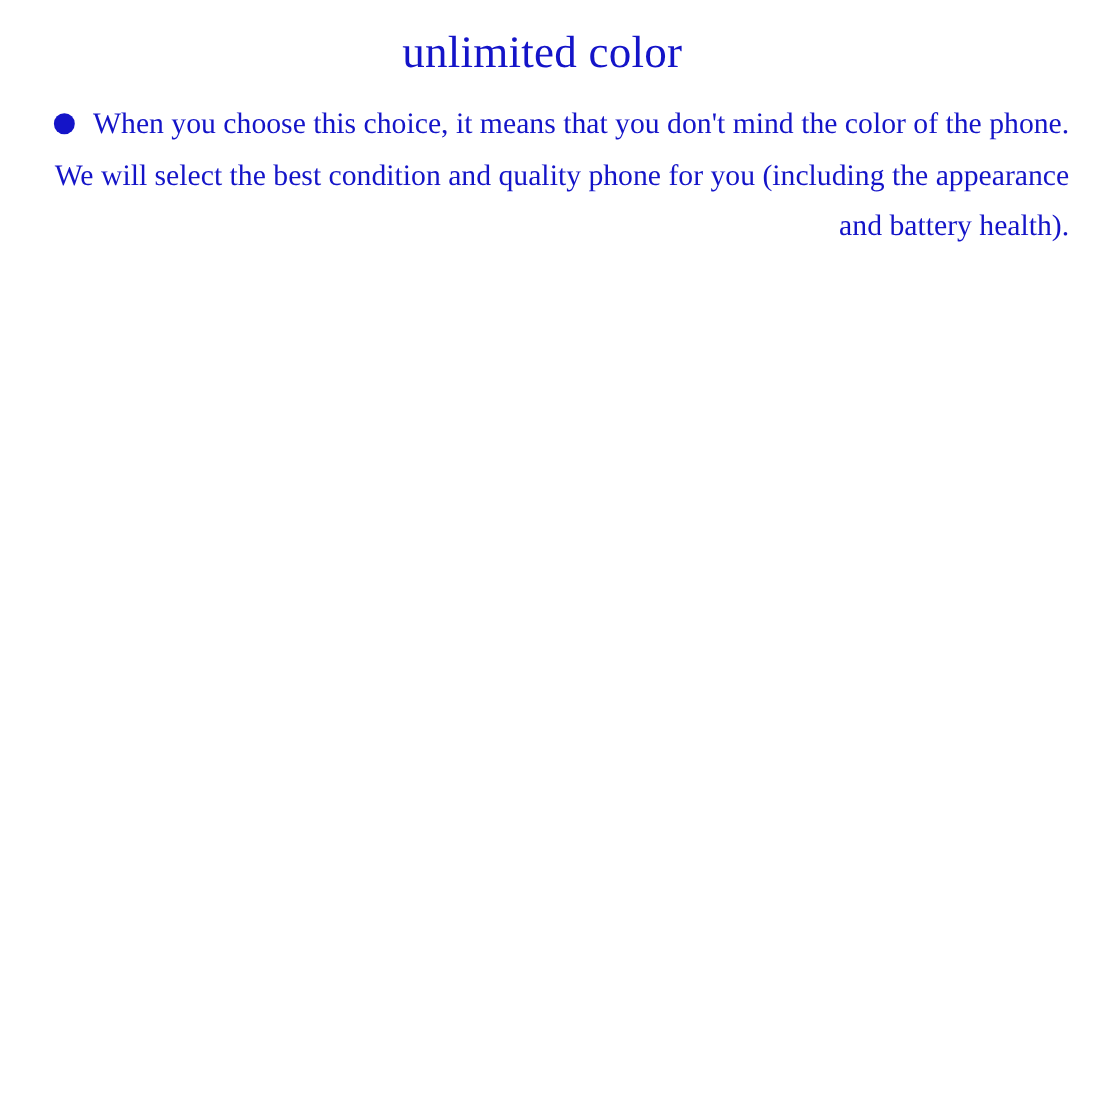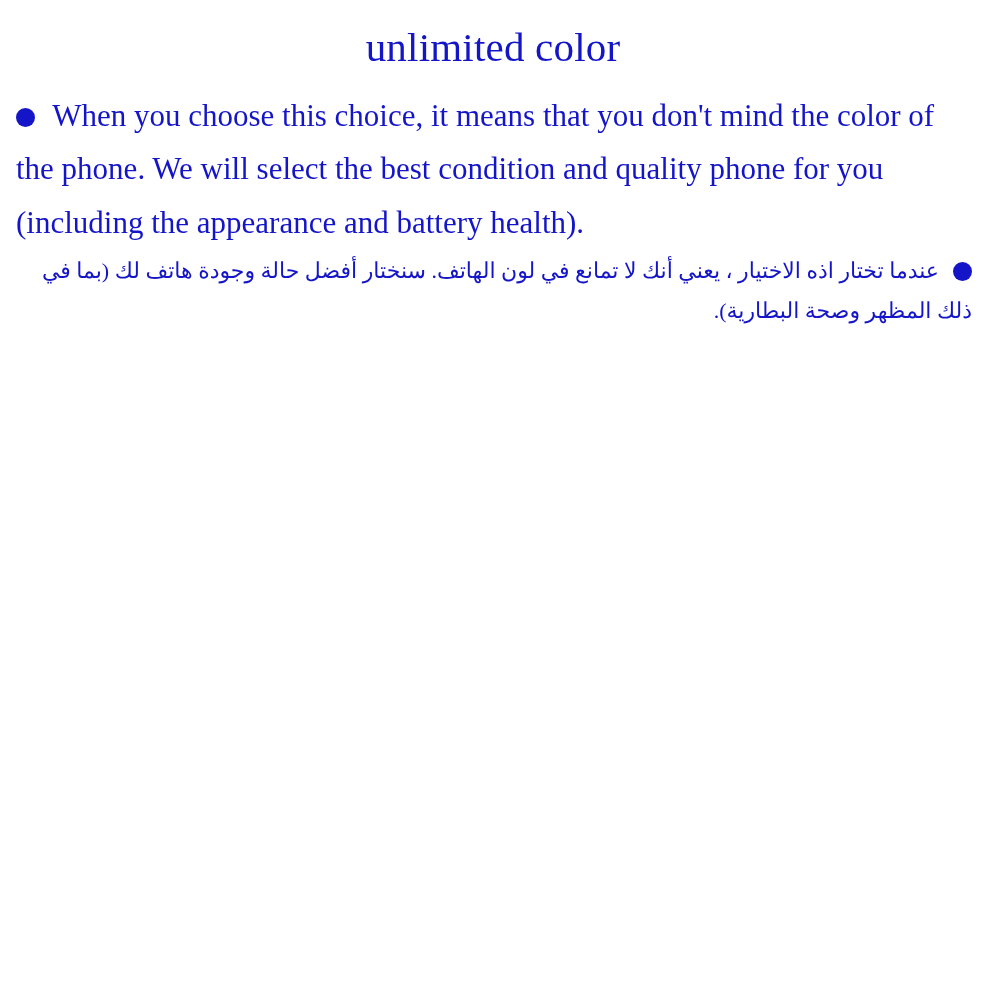--- a/index.html
+++ b/index.html
@@ -32,11 +32,11 @@
   }
   .para {
     display: block;
-    font-size: 31px;
+    font-size: 27px;
     line-height: 1.72;
     color: #1414c8;
     margin: 0 0 2px 0;
-    text-align: left;
+    text-align: right;
     padding-left: 2px;
   }
   .bullet {

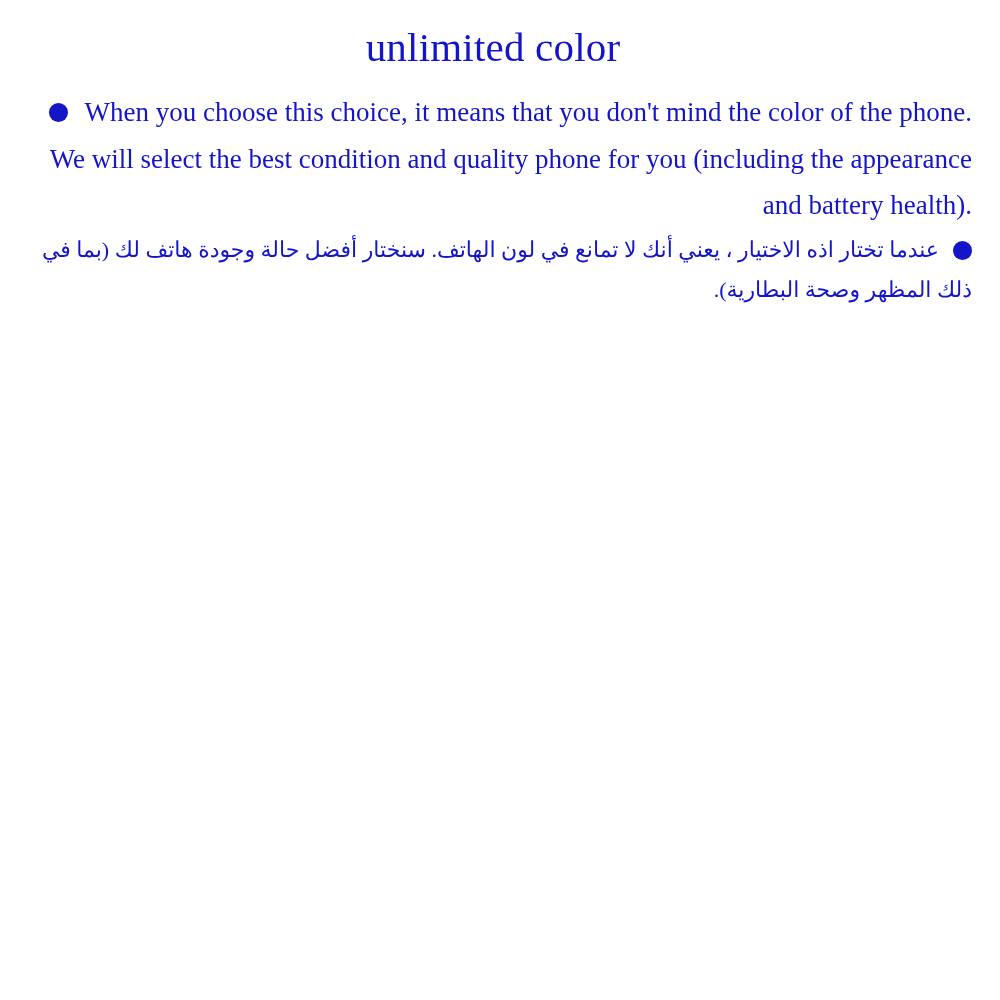--- a/index.html
+++ b/index.html
@@ -78,9 +78,6 @@
 
 
 
-  <p class="para rtl">
-    <span class="bullet"></span><span class="txt">عندما تختار اذه الاختيار ، يعني أنك لا تمانع في لون الهاتف. سنختار أفضل حالة وجودة هاتف لك (بما في ذلك المظهر وصحة البطارية).</span>
-  </p>
 
 </div>
 

